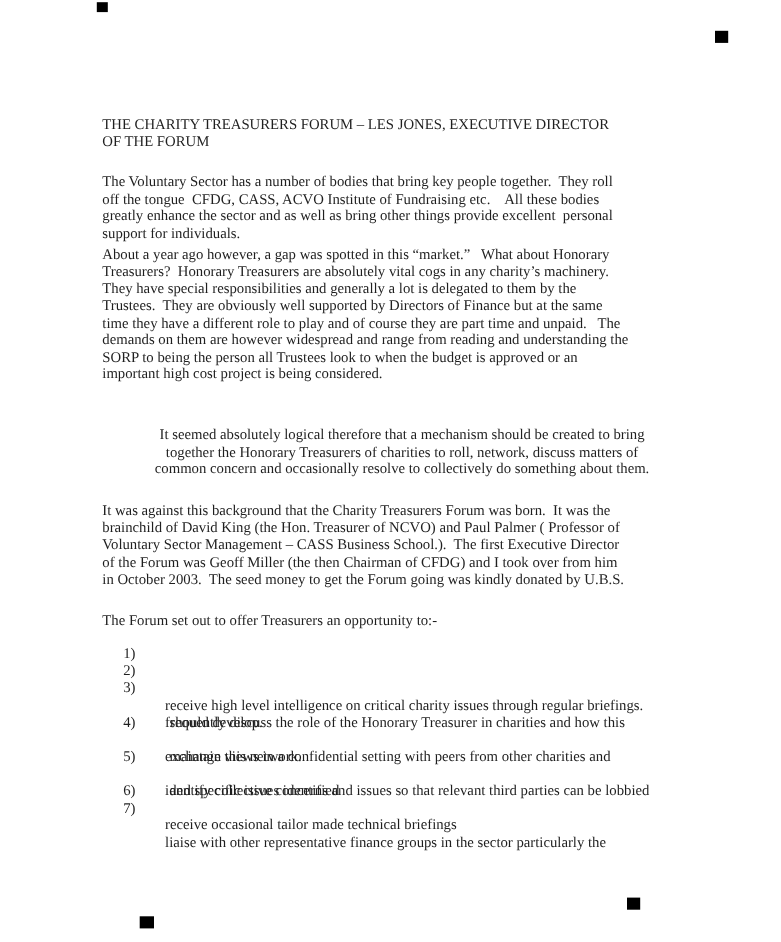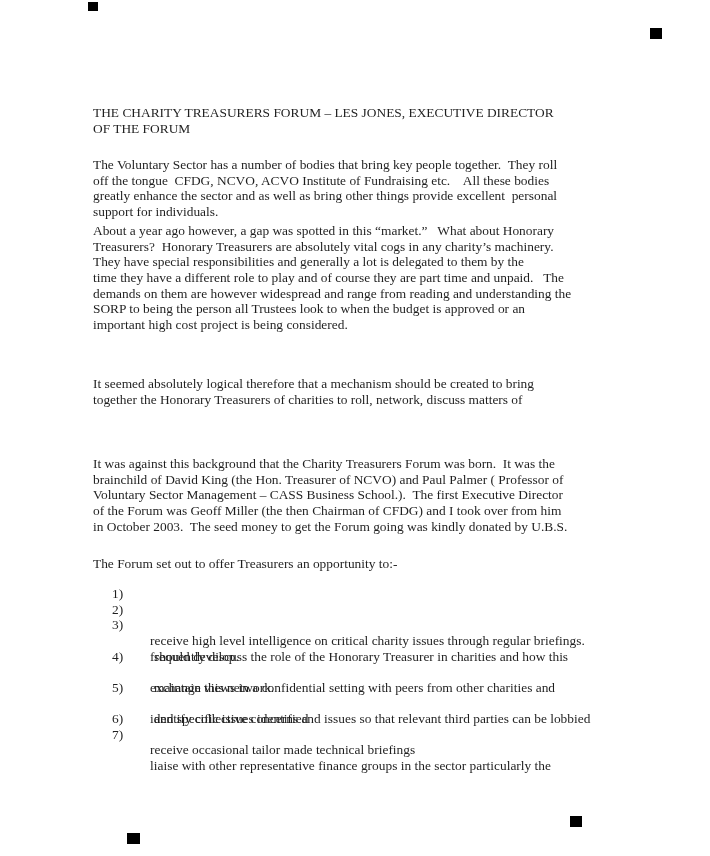--- a/index.html
+++ b/index.html
@@ -80,7 +80,7 @@
 
   <div class="block" id="p1">
     <div class="line">The Voluntary Sector has a number of bodies that bring key people together.  They roll</div>
-    <div class="line">off the tongue  CFDG, NCVO, ACVO Institute of Fundraising etc.    All these bodies</div>
+    <div class="line">off the tongue  CFDG, CASS, ACVO Institute of Fundraising etc.    All these bodies</div>
     <div class="line">greatly enhance the sector and as well as bring other things provide excellent  personal</div>
     <div class="line">support for individuals.</div>
   </div>

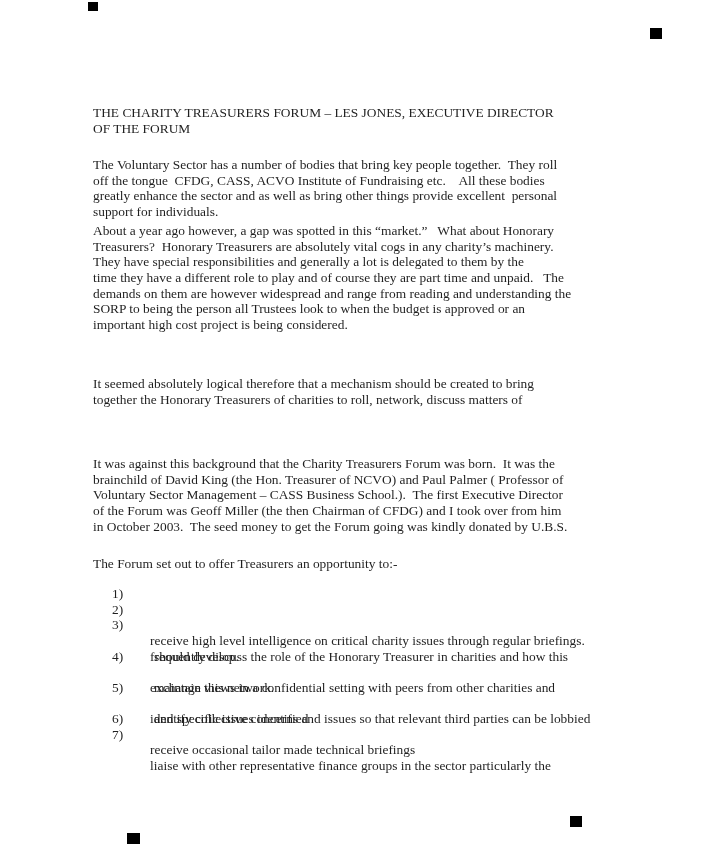--- a/index.html
+++ b/index.html
@@ -89,6 +89,7 @@
     <div class="line">About a year ago however, a gap was spotted in this “market.”   What about Honorary</div>
     <div class="line">Treasurers?  Honorary Treasurers are absolutely vital cogs in any charity’s machinery.</div>
     <div class="line">They have special responsibilities and generally a lot is delegated to them by the</div>
+    <div class="line">Trustees.  They are obviously well supported by Directors of Finance but at the same</div>
     <div class="line">time they have a different role to play and of course they are part time and unpaid.   The</div>
     <div class="line">demands on them are however widespread and range from reading and understanding the</div>
     <div class="line">SORP to being the person all Trustees look to when the budget is approved or an</div>

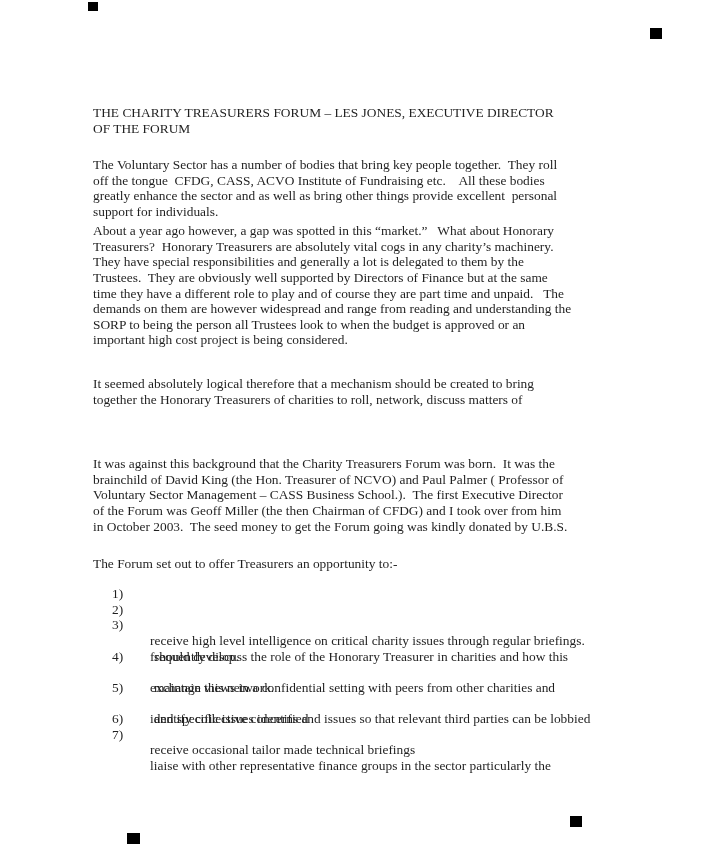--- a/index.html
+++ b/index.html
@@ -58,7 +58,7 @@
   #title { top: 105px; }
   #p1    { top: 157px; }
   #p2    { top: 223px; }
-  #p3    { top: 376px; }
+  #p3    { top: 387px; text-align: center; }
   #p4    { top: 456px; }
   #p5    { top: 556px; }
   #list  { top: 586px; }

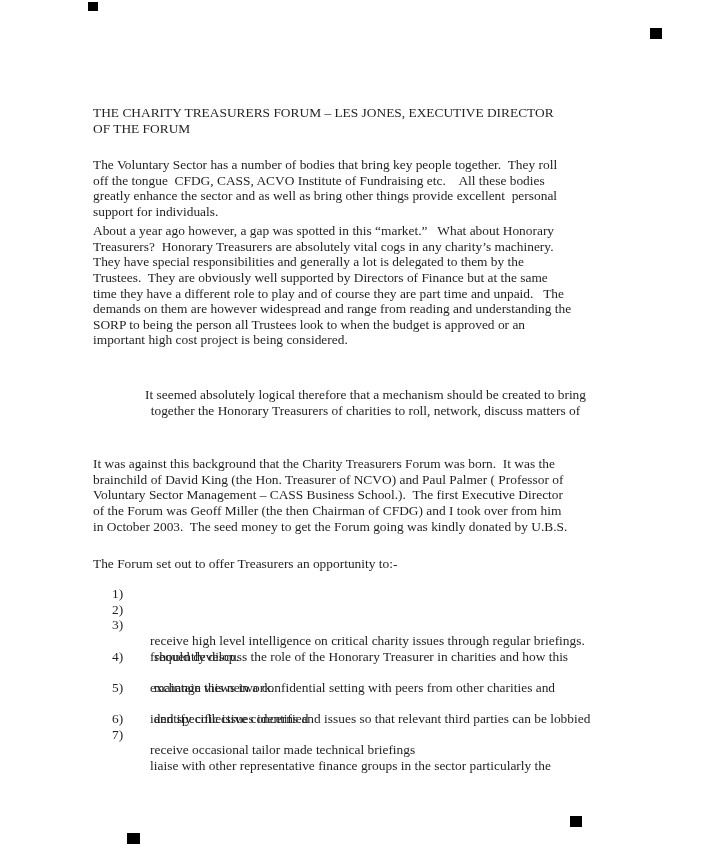--- a/index.html
+++ b/index.html
@@ -99,6 +99,7 @@
   <div class="block" id="p3">
     <div class="line">It seemed absolutely logical therefore that a mechanism should be created to bring</div>
     <div class="line">together the Honorary Treasurers of charities to roll, network, discuss matters of</div>
+    <div class="line">common concern and occasionally resolve to collectively do something about them.</div>
   </div>
 
   <div class="block" id="p4">

